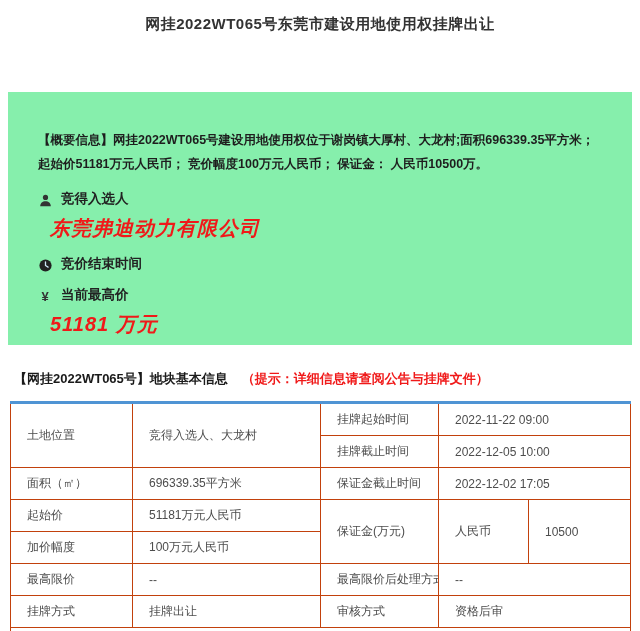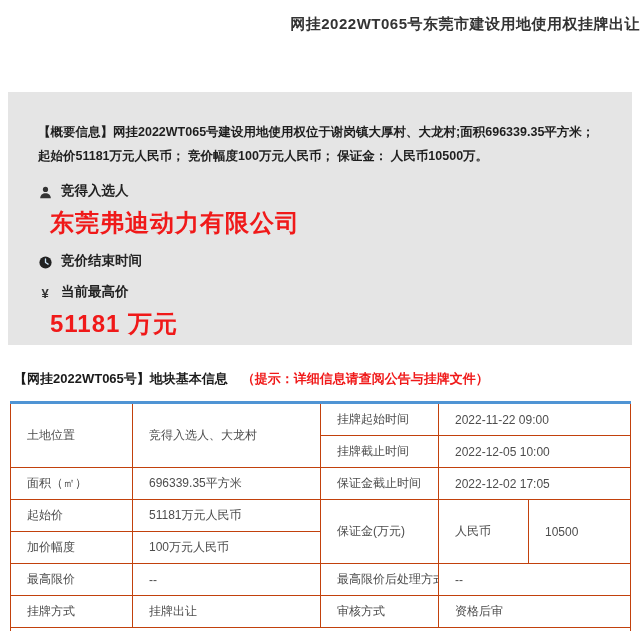--- a/index.html
+++ b/index.html
@@ -9,7 +9,7 @@
     color:#2b2b2b;
   }
   .page-title{
-    text-align:right;font-weight:bold;font-size:15px;color:#333;
+    text-align:center;font-weight:bold;font-size:15px;color:#333;
     padding-top:15px;letter-spacing:.5px;
   }
   .info-panel{

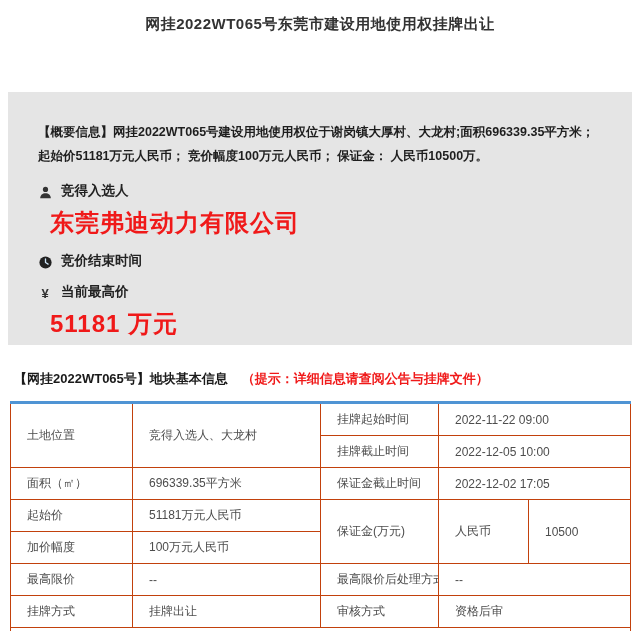--- a/index.html
+++ b/index.html
@@ -14,7 +14,7 @@
   }
   .info-panel{
     margin:58px 8px 0 8px;height:253px;box-sizing:border-box;
-    background:#e5e5e5;padding:28px 30px 0 30px;overflow:hidden;
+    background:#86efac;padding:36px 30px 0 30px;overflow:hidden;
   }
   .summary{
     font-weight:bold;font-size:12.5px;line-height:1.95;color:#1e1e1e;

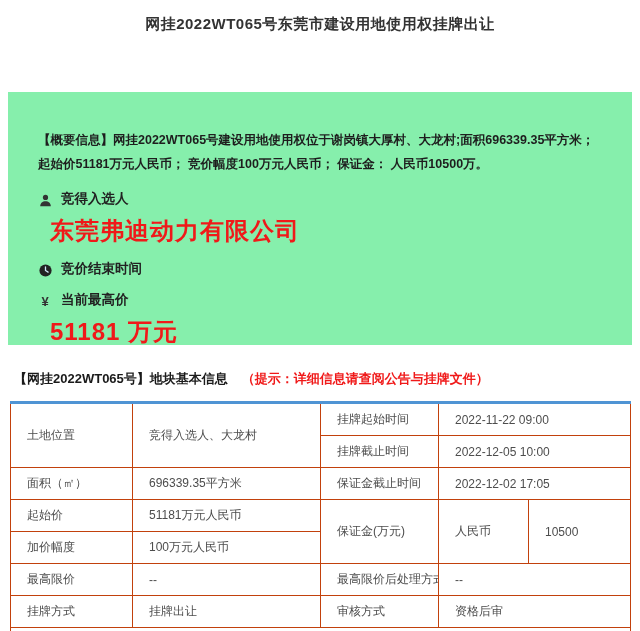--- a/index.html
+++ b/index.html
@@ -28,8 +28,8 @@
   .hl-icon svg{display:block;}
   .yen{font-size:13px;font-weight:bold;color:#333;width:14px;text-align:center;}
   .hl-value{
-    color:#f01919;font-weight:bold;font-size:24px;
-    margin:7px 0 1px 12px;letter-spacing:1px;
+    color:#f01919;font-weight:bold;font-size:20px;
+    margin:7px 0 1px 12px;letter-spacing:1px;font-style:italic;
   }
   .section-header{
     margin:25px 14px 0 14px;display:flex;align-items:baseline;gap:14px;

